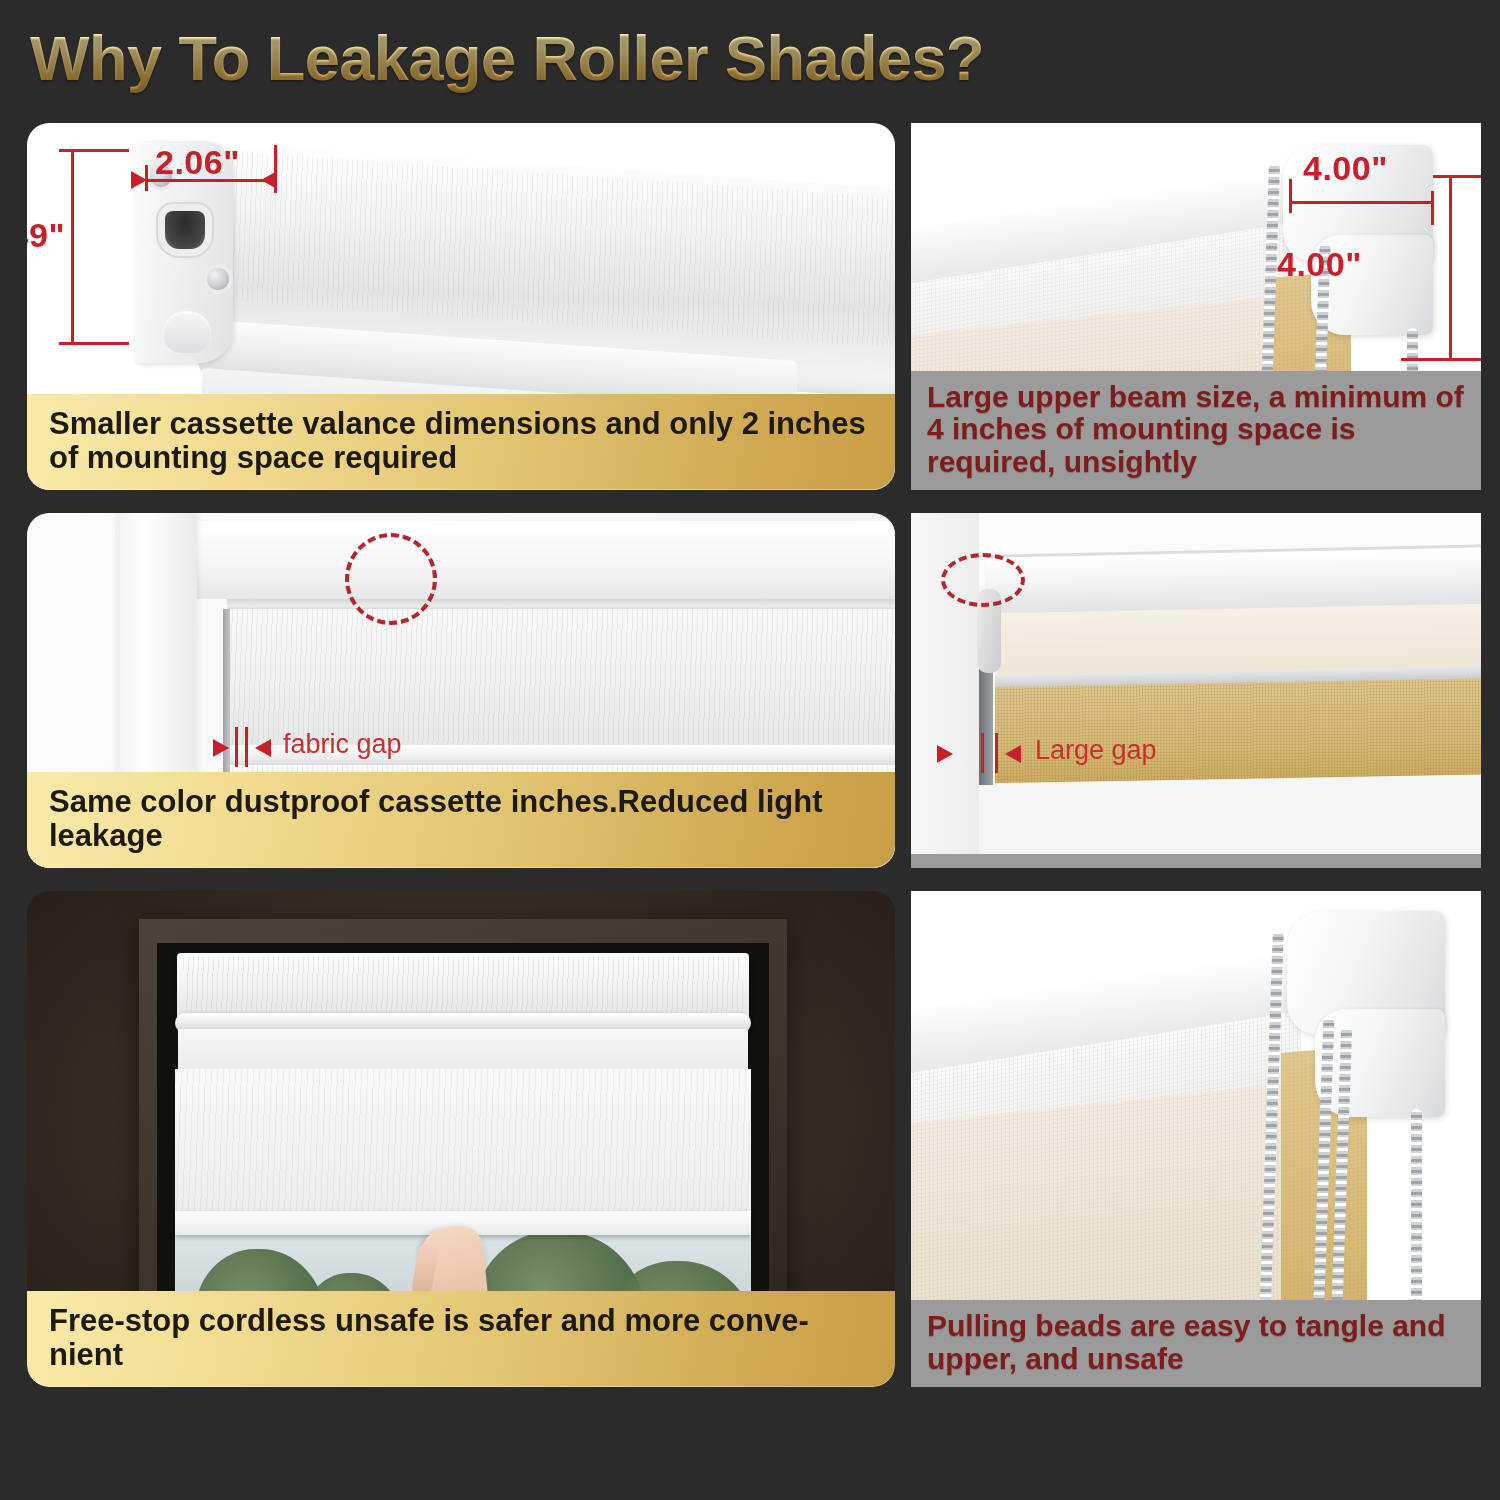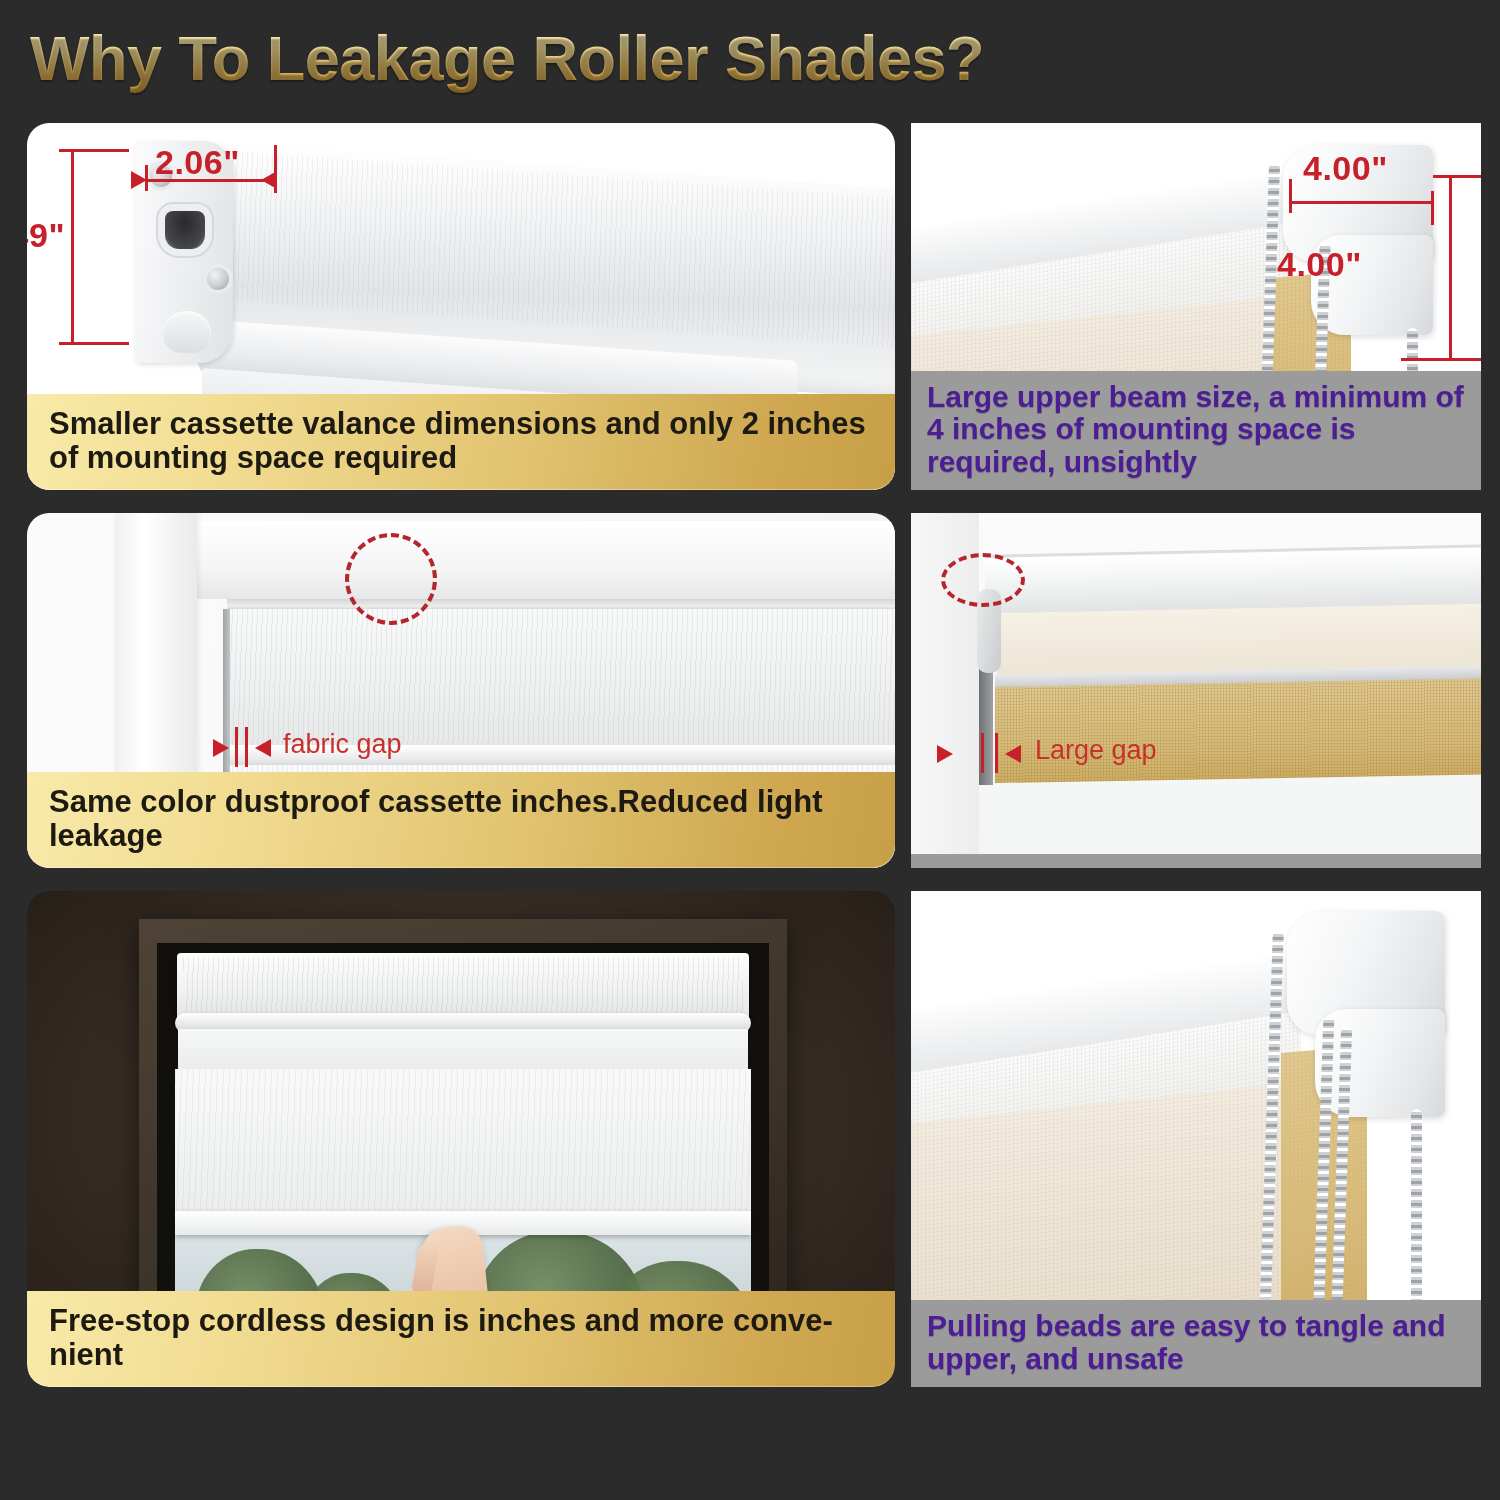--- a/index.html
+++ b/index.html
@@ -56,7 +56,7 @@
     box-shadow:0 -1px 0 rgba(255,255,255,.35) inset;
   }
   .cap-gray {
-    background:#9b9b9b; color:#4c1d95; font-size:30px;
+    background:#9b9b9b; color:#7f1d1d; font-size:30px;
     padding:10px 16px 12px 16px;
     text-shadow:0 1px 1px rgba(0,0,0,.22);
   }

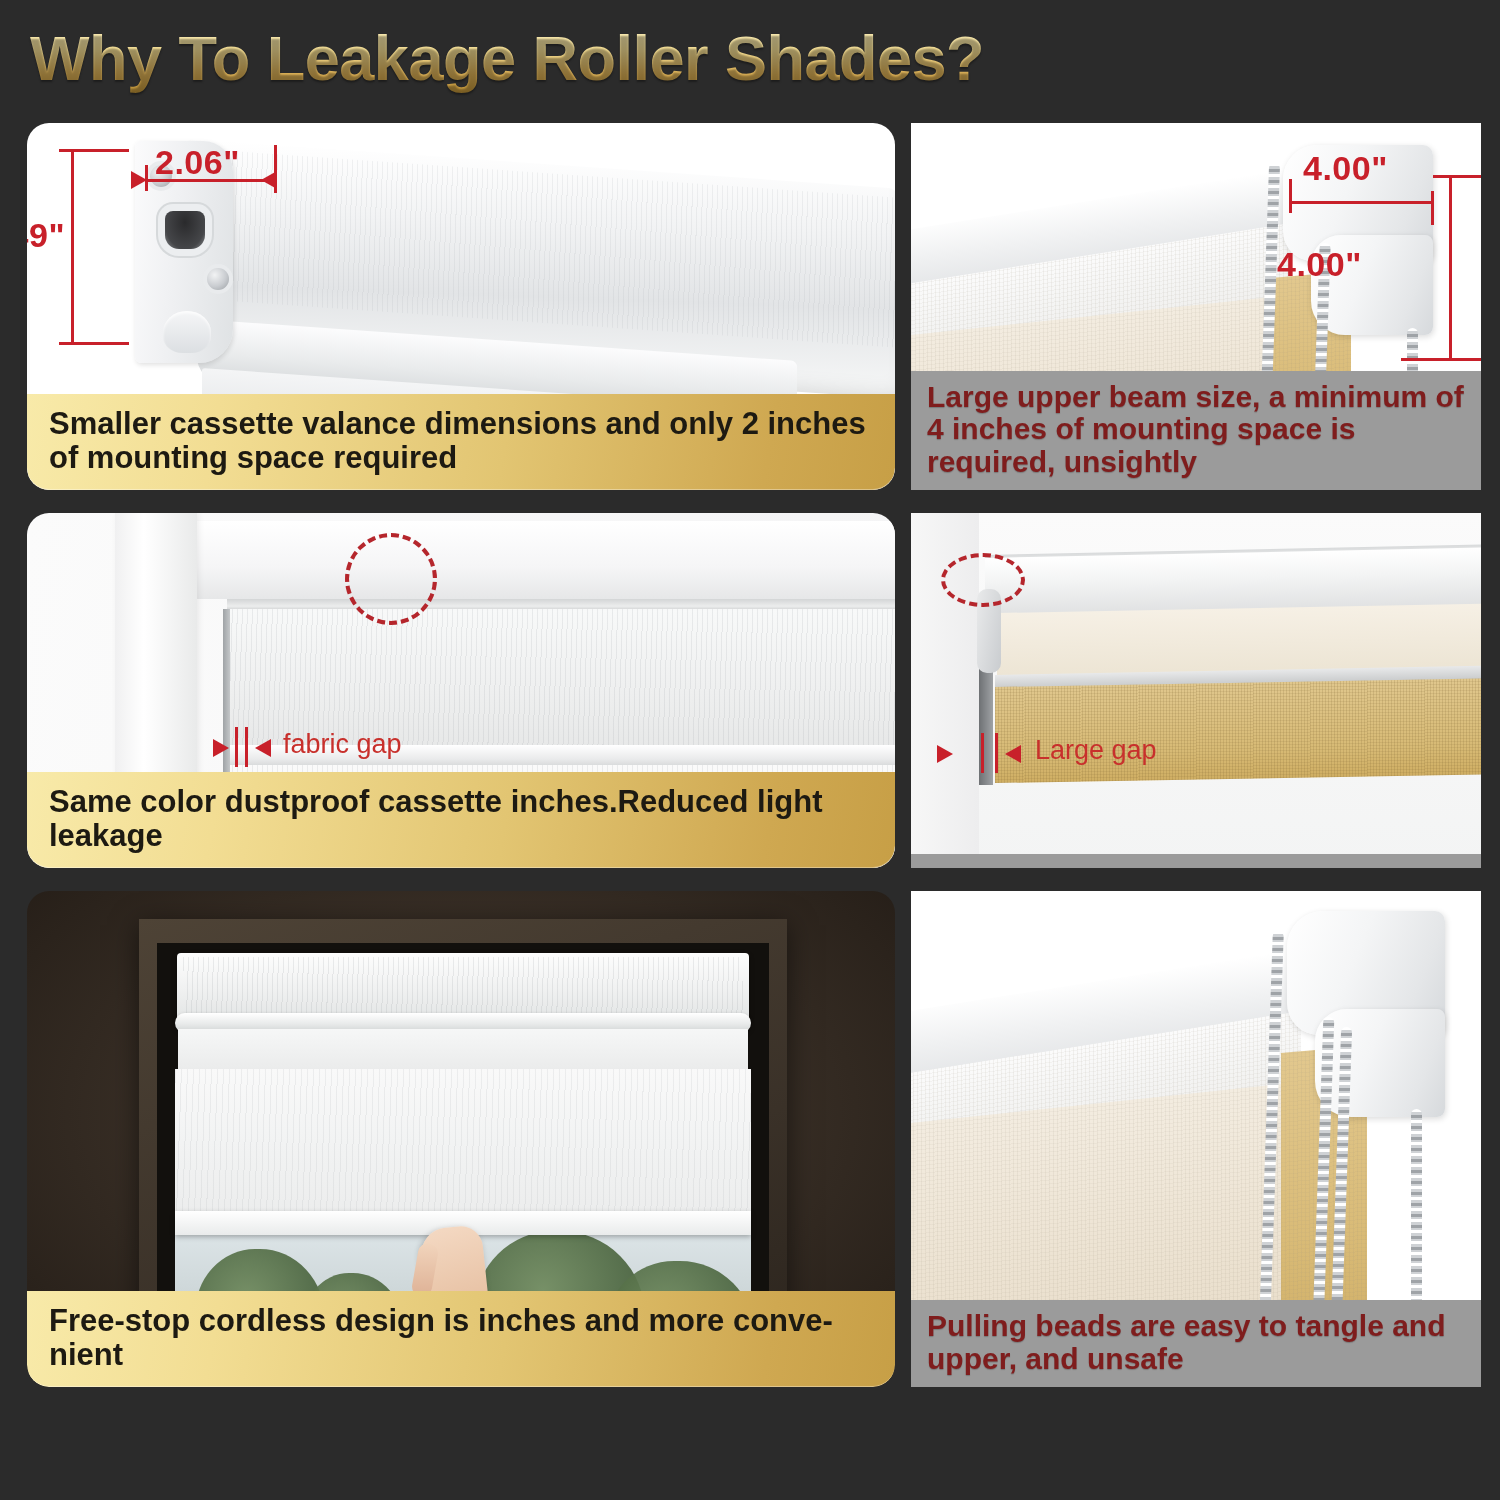--- a/index.html
+++ b/index.html
@@ -435,7 +435,7 @@
   <div class="hand"></div>
   <div class="thumb"></div>
 
-  <div class="cap cap-gold">Free-stop cordless design is inches and more conve-nient</div>
+  <div class="cap cap-gold">Free-stop cordless unsafe is safer and more conve-nient</div>
 </div>
 
 <div class="panel right r3 colR" id="p6">

